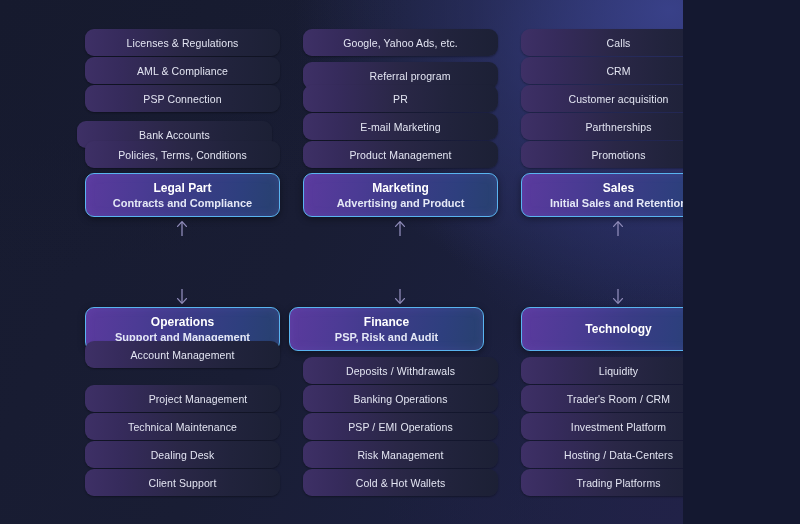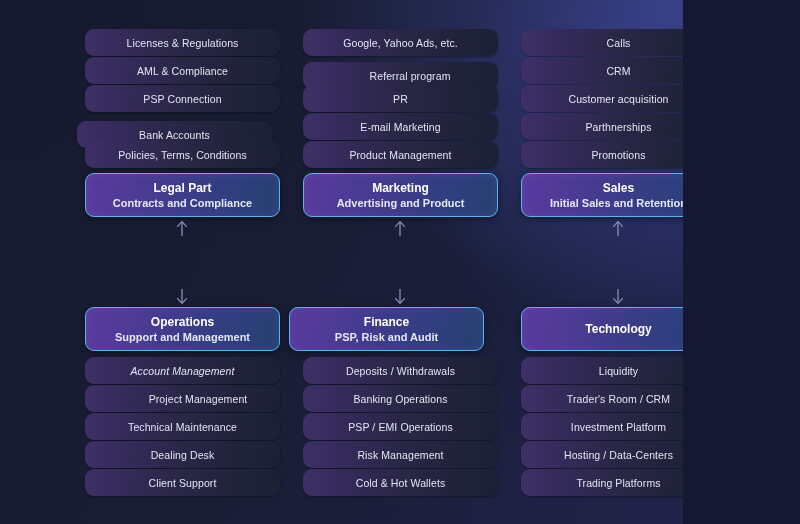--- a/index.html
+++ b/index.html
@@ -187,7 +187,7 @@
       <div class="dept-title">Operations</div>
       <div class="dept-sub">Support and Management</div>
     </div>
-    <div class="card leaf" style="left:85px; top:357px; width:195px;font-style:italic;">Account Management</div>
+    <div class="card leaf" style="left:85px; top:341px; width:195px;">Account Management</div>
     <div class="card leaf" style="left:85px; top:385px; width:195px;padding-left:31px;">Project Management</div>
     <div class="card leaf" style="left:85px; top:413px; width:195px;">Technical Maintenance</div>
     <div class="card leaf" style="left:85px; top:441px; width:195px;">Dealing Desk</div>

